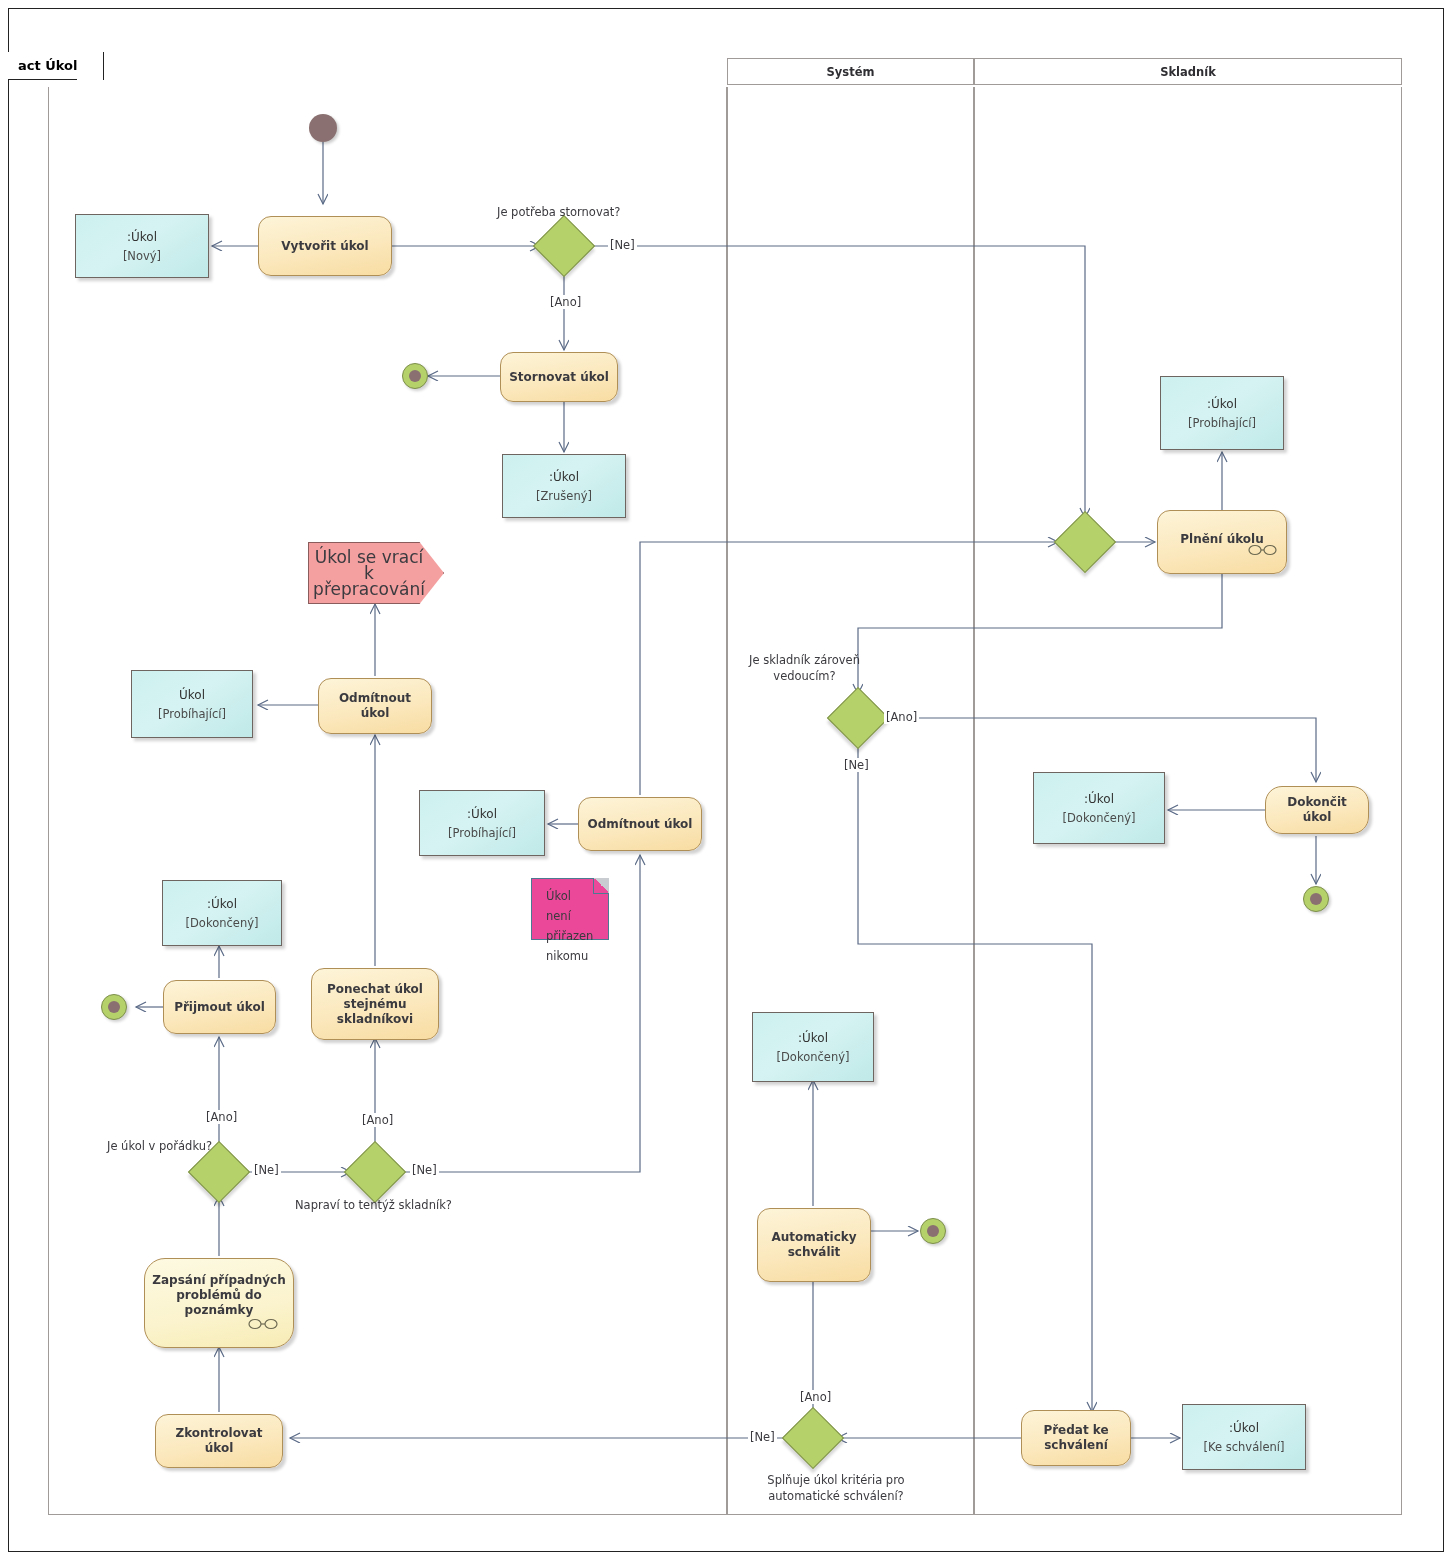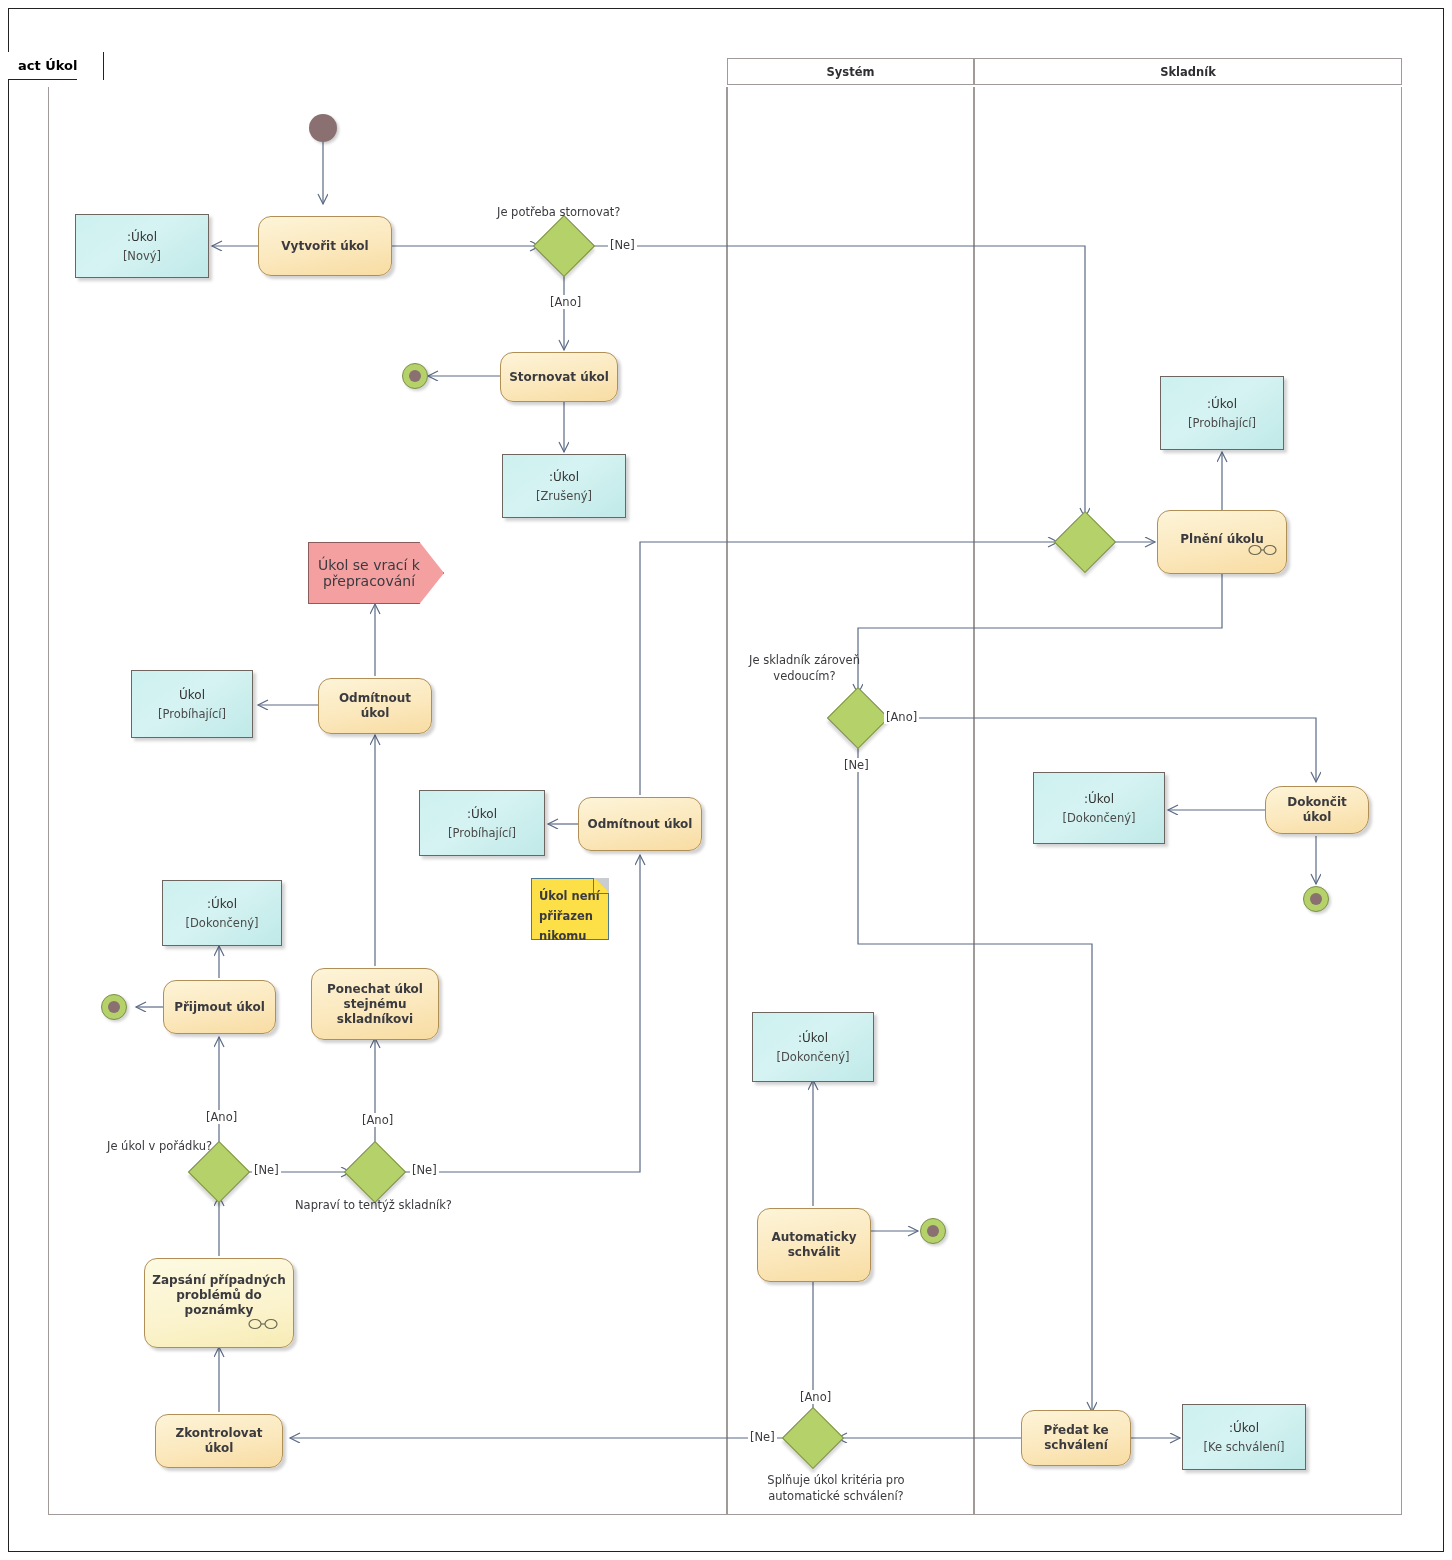--- a/index.html
+++ b/index.html
@@ -51,7 +51,7 @@
   .signal{background:#f4a0a0;border:1px solid #8a5c5c;box-shadow:3px 3px 3px rgba(0,0,0,.18);
       display:flex;align-items:center;justify-content:center;text-align:center;
       clip-path:polygon(0 0,82% 0,100% 50%,82% 100%,0 100%);}
-  .signal .lbl{font-size:14px;color:#3a3a3f;line-height:16px;padding:0 20px 0 6px;}
+  .signal .lbl{font-size:17px;color:#3a3a3f;line-height:16px;padding:0 20px 0 6px;}
 
   .note{background:#fde047;border:1px solid #4c7a93;box-sizing:border-box;padding:6px 7px;font-weight:bold;}
   .note .lbl{font-size:11.5px;color:#3a3a3f;line-height:17px;white-space:pre-line;}

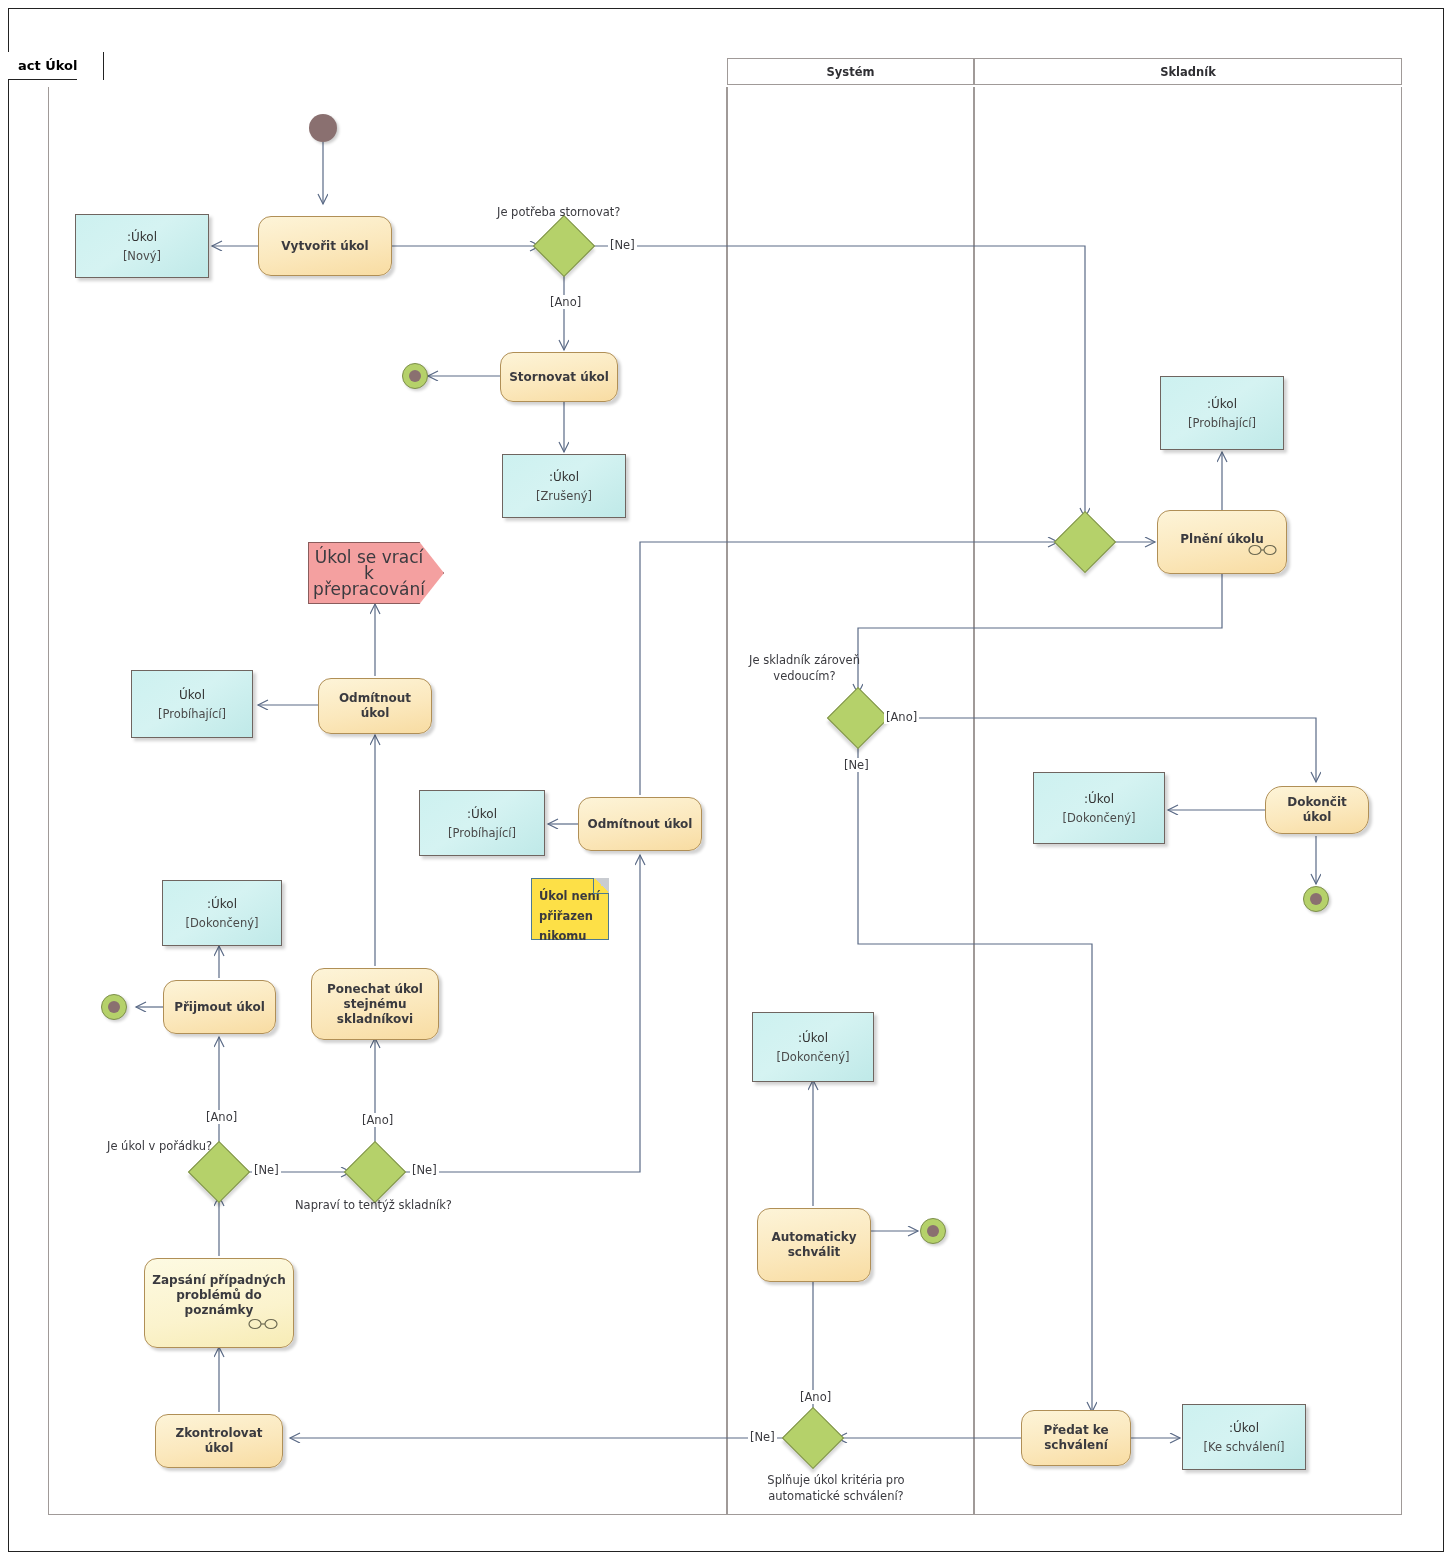--- a/index.html
+++ b/index.html
@@ -53,7 +53,7 @@
       clip-path:polygon(0 0,82% 0,100% 50%,82% 100%,0 100%);}
   .signal .lbl{font-size:17px;color:#3a3a3f;line-height:16px;padding:0 20px 0 6px;}
 
-  .note{background:#fde047;border:1px solid #4c7a93;box-sizing:border-box;padding:6px 7px;font-weight:bold;}
+  .note{background:#ec4899;border:1px solid #4c7a93;box-sizing:border-box;padding:6px 14px;}
   .note .lbl{font-size:11.5px;color:#3a3a3f;line-height:17px;white-space:pre-line;}
   .note .fold{position:absolute;right:-1px;top:-1px;width:15px;height:15px;
       background:linear-gradient(225deg,#c9ccd1 0 50%,transparent 50%);border-left:1px solid #4c7a93;border-bottom:1px solid #4c7a93;}

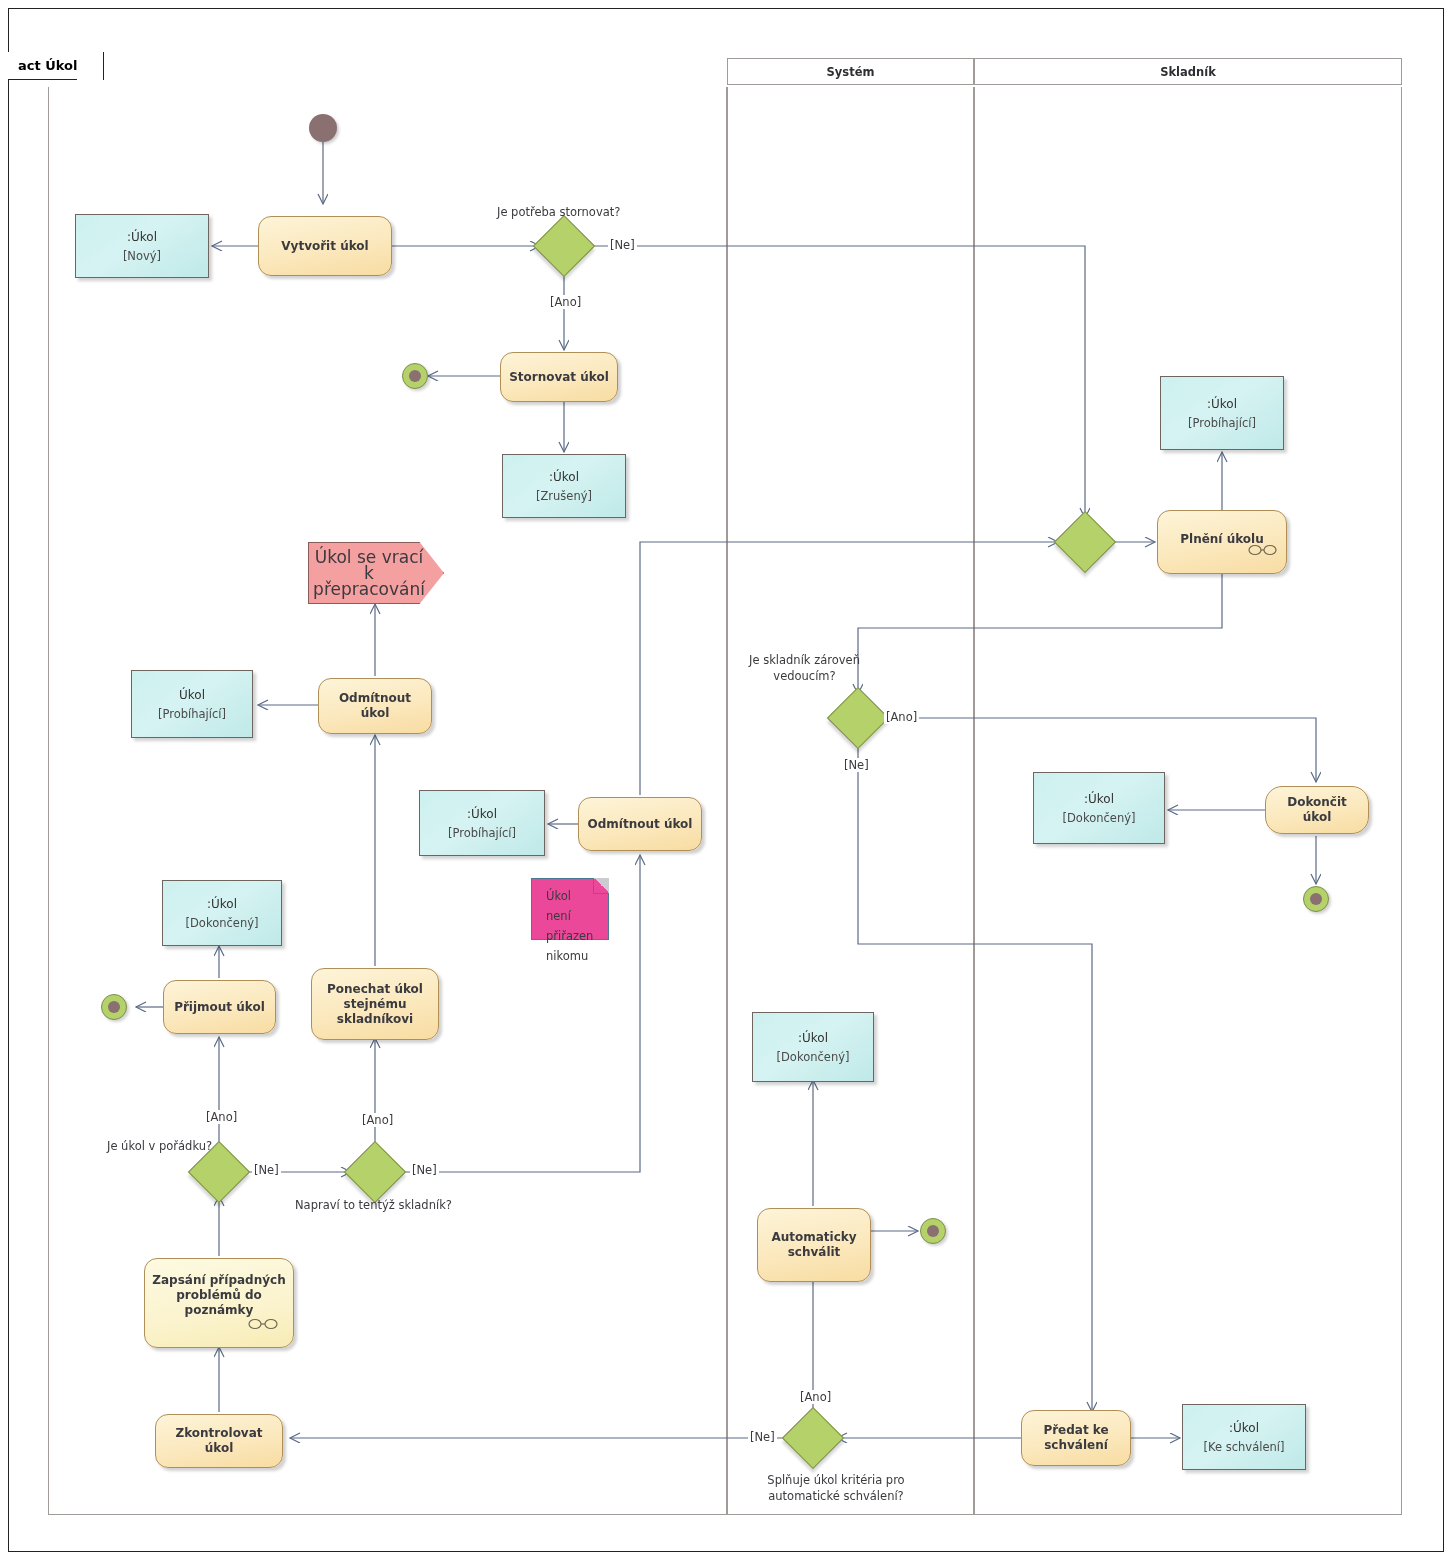--- a/index.html
+++ b/index.html
@@ -31,7 +31,7 @@
       box-shadow:3px 3px 3px rgba(0,0,0,0.18);
       display:flex;align-items:center;justify-content:center;text-align:center;}
   .action .lbl{font-size:12px;font-weight:bold;color:#3a3a3f;line-height:15px;padding:0 6px;}
-  .action.pale{background:linear-gradient(170deg,#fdfae2 0%,#fbf3cd 60%,#f7ecb5 100%);}
+  .action.pale{background:linear-gradient(170deg,#fdfae2 0%,#fbf3cd 60%,#f7ecb5 100%);border-radius:21px;}
 
   .objnode{border:1px solid #6f6560;
       background:linear-gradient(145deg,#cdf1f0 0%,#d5f3f2 45%,#bfe9e8 100%);

